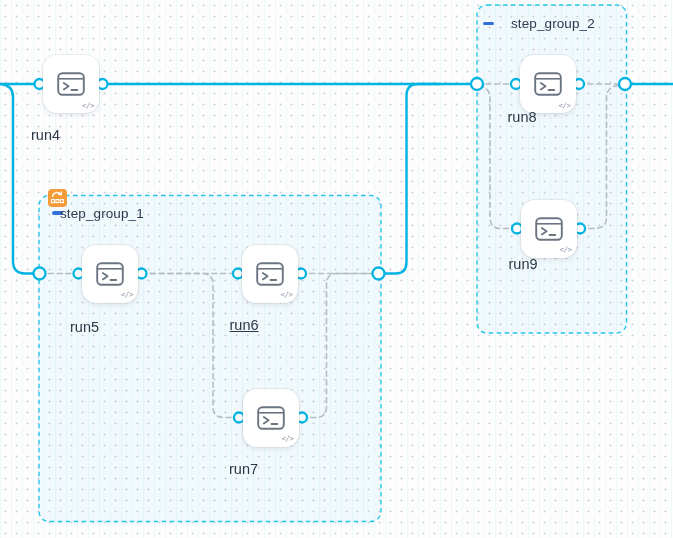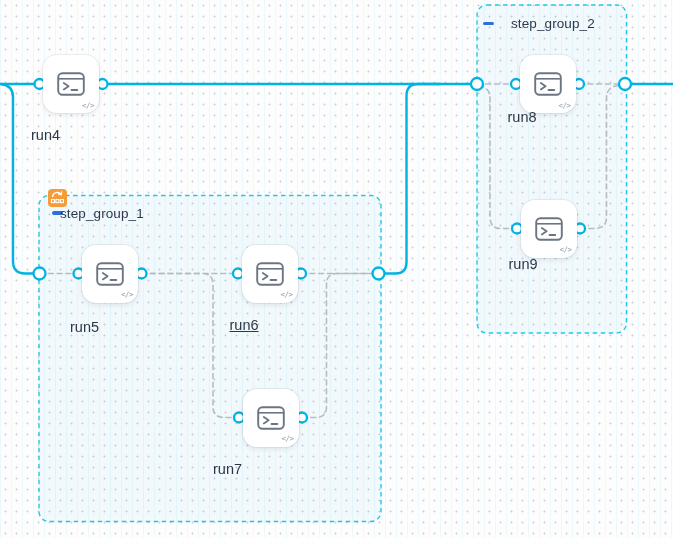--- a/index.html
+++ b/index.html
@@ -147,7 +147,7 @@
     </svg>
     <span class="code-glyph">&lt;/&gt;</span>
   </div>
-  <div class="node-label" style="left:213px;top:459.5px;">run7</div>
+  <div class="node-label" style="left:229px;top:459.5px;">run7</div>
 
   <div class="node" style="left:519.5px;top:55px;">
     <svg class="task-icon" width="28" height="24" viewBox="0 0 28 24">

